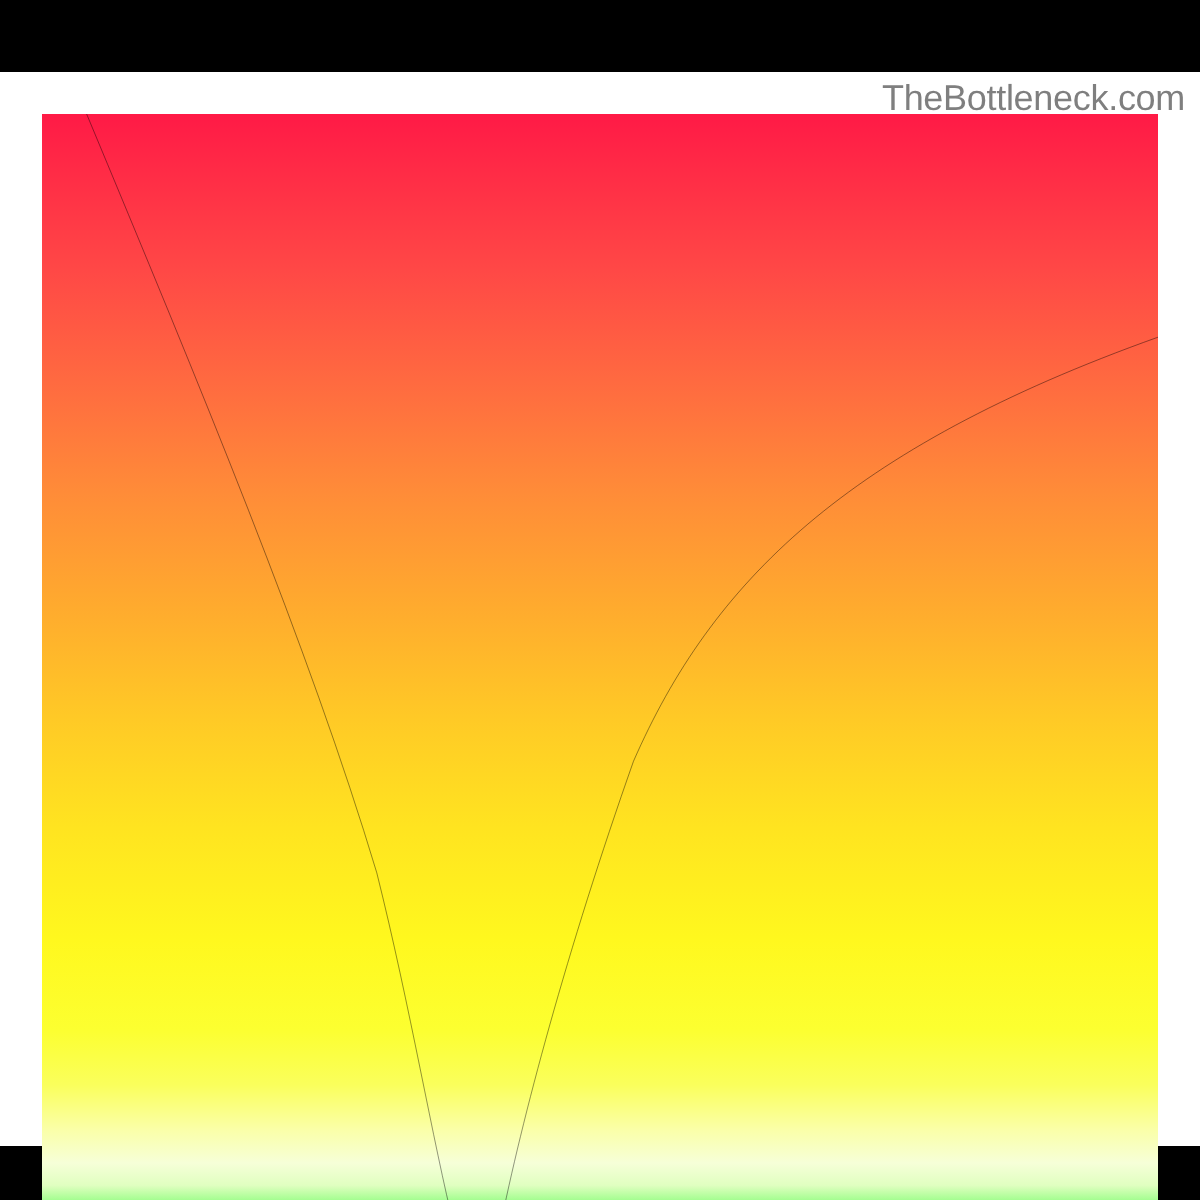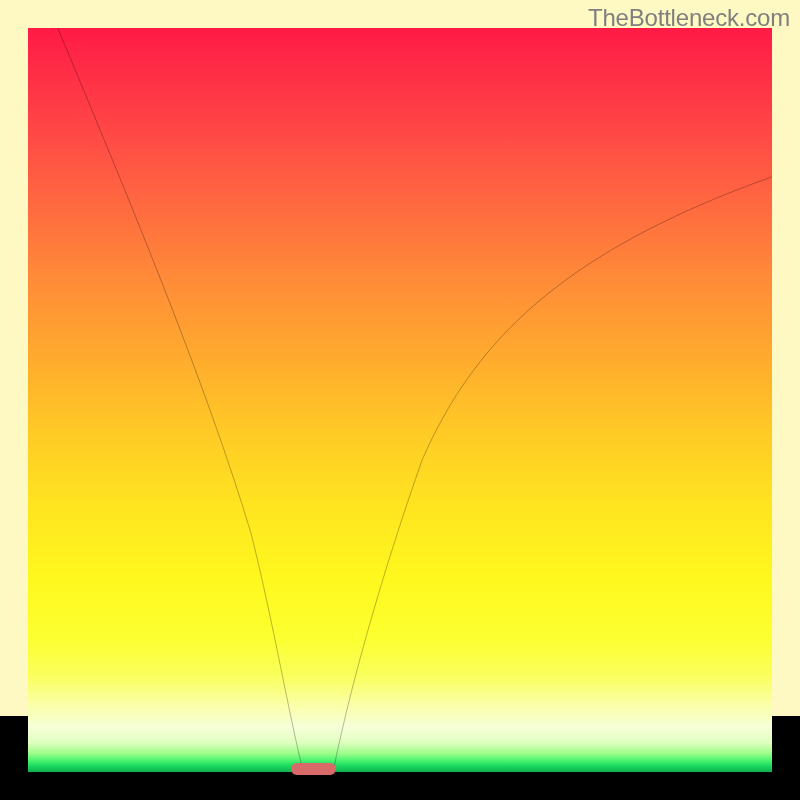--- a/index.html
+++ b/index.html
@@ -15,7 +15,8 @@
     position: relative;
     width: 800px;
     height: 716px;
-    background: #fef9c3;
+    background: #ffffff;
+    margin-top: 48px;
   }
   .plot {
     position: absolute;

